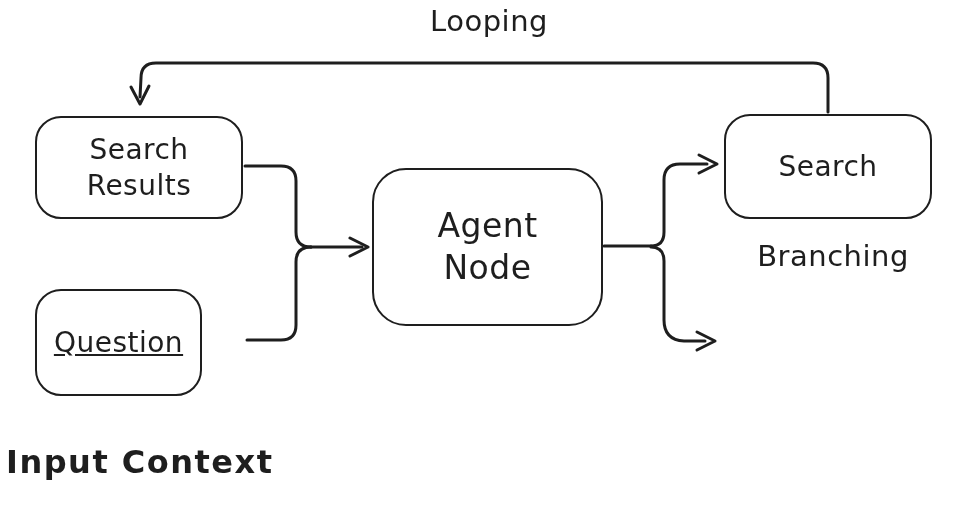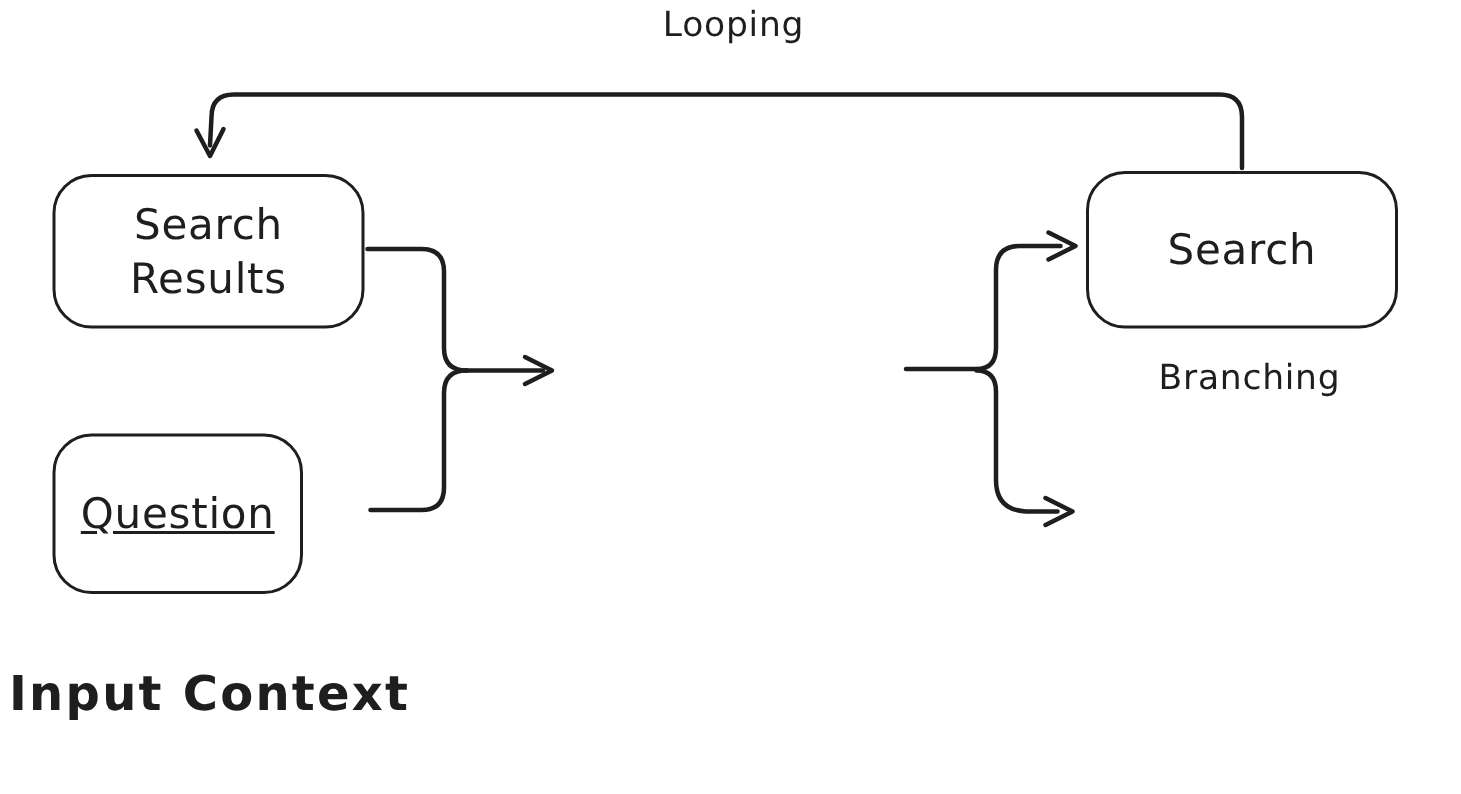--- a/index.html
+++ b/index.html
@@ -56,7 +56,7 @@
 
   .annotation {
     position: absolute;
-    font-size: 23px;
+    font-size: 29px;
     letter-spacing: 0.5px;
     text-align: center;
     color: #1e1e1e;

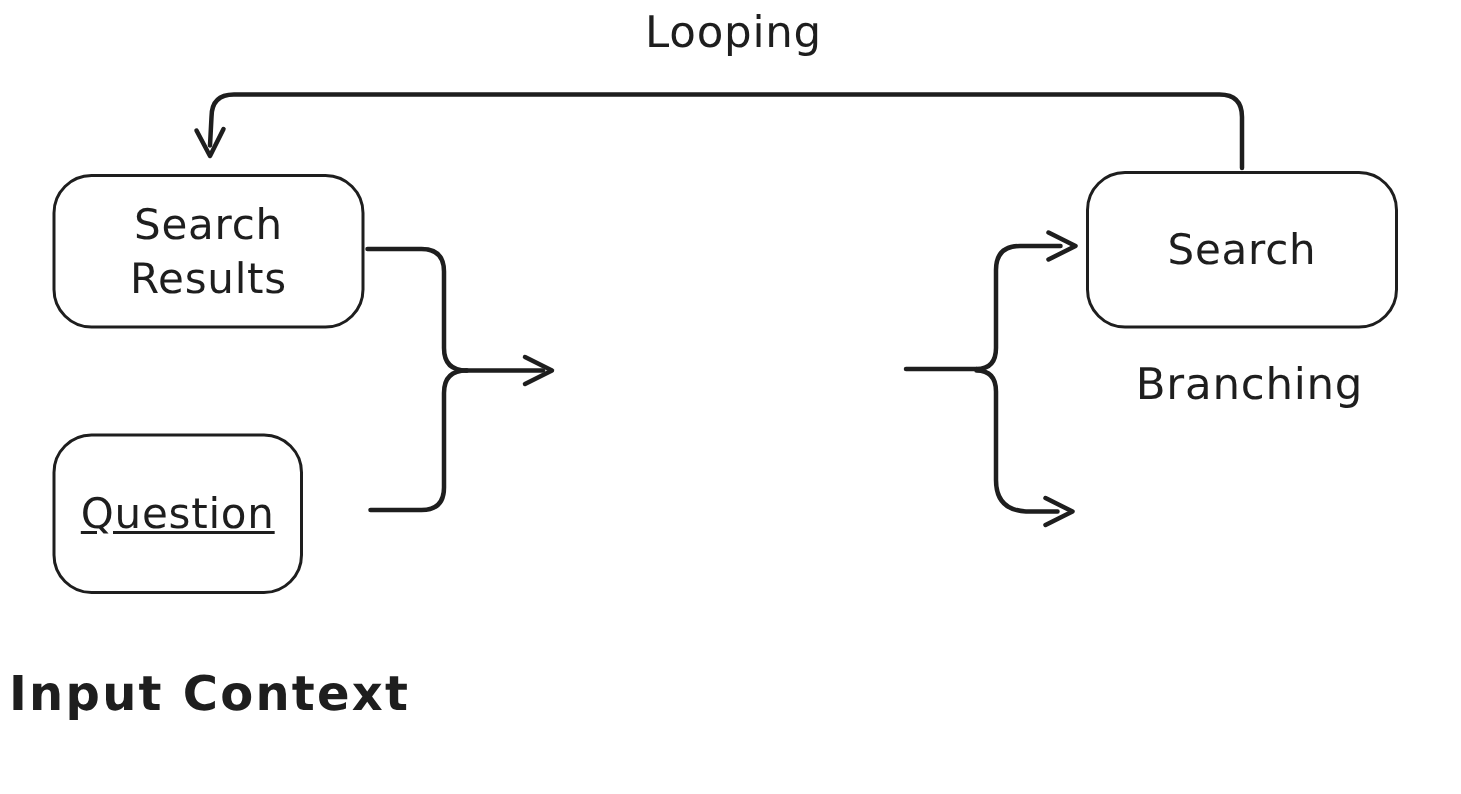--- a/index.html
+++ b/index.html
@@ -125,6 +125,10 @@
     <div class="node-label">Question</div>
   </div>
 
+  <div class="node node-agent">
+    <div class="node-label">Agent
+Node</div>
+  </div>
 
   <div class="node node-search">
     <div class="node-label">Search</div>

